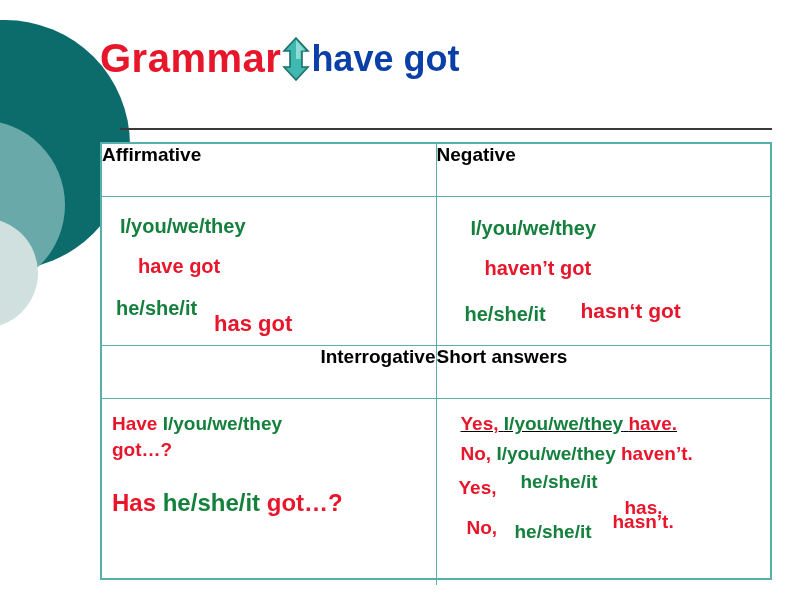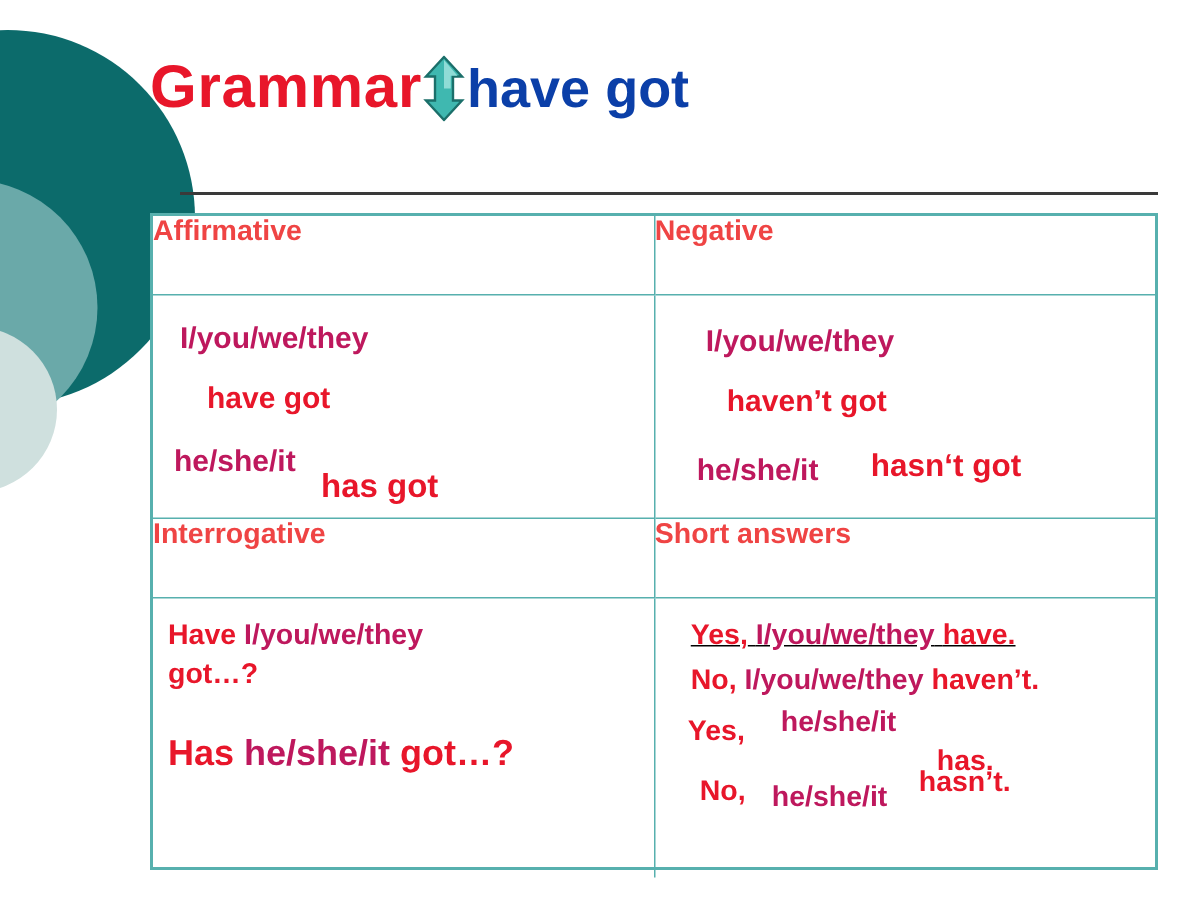--- a/index.html
+++ b/index.html
@@ -111,7 +111,7 @@
     vertical-align: middle;
   }
   .hdr-text {
-    color: #ef4444;
+    color: #000000;
     font-size: 19px;
     font-weight: bold;
   }

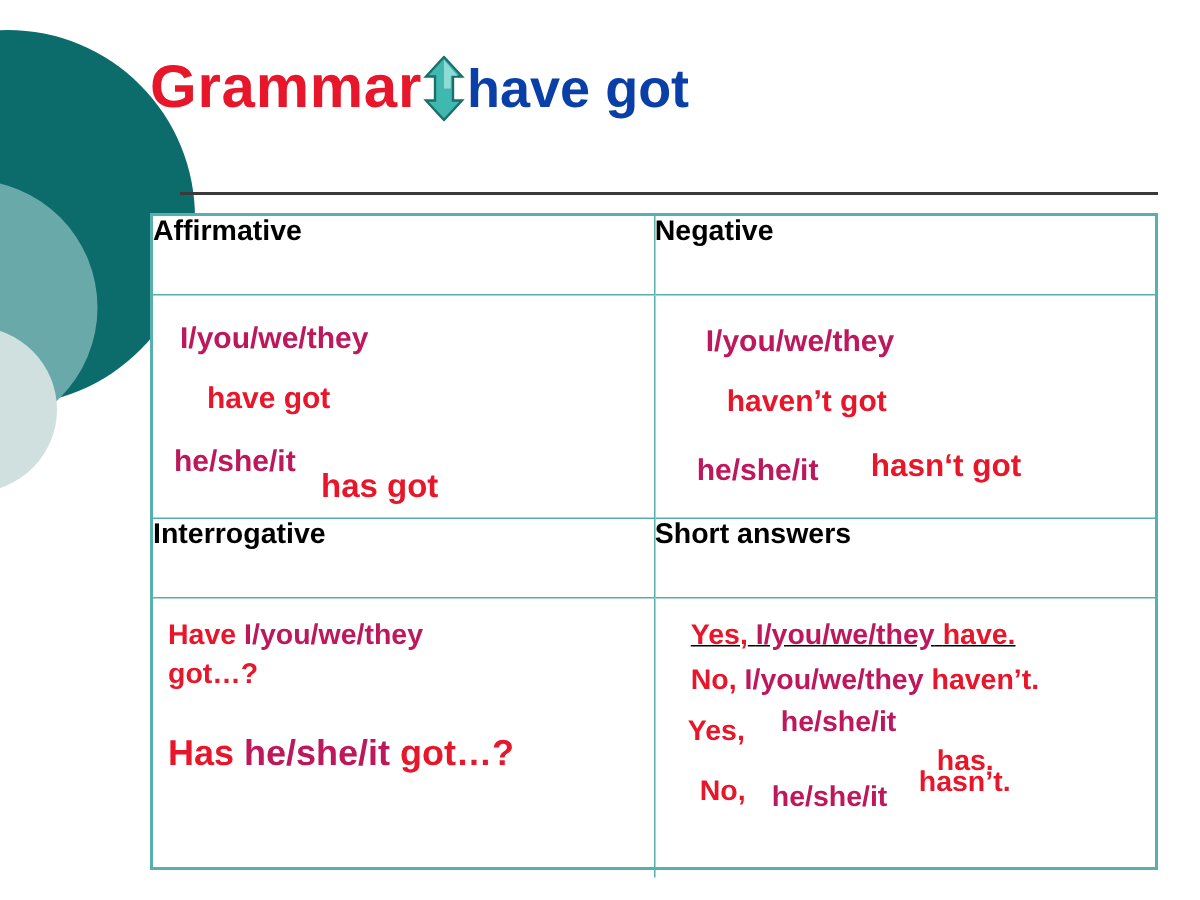--- a/index.html
+++ b/index.html
@@ -130,7 +130,7 @@
   }
 
   .blue {
-    color: #be185d;
+    color: #15803d;
     font-weight: bold;
   }
   .red {

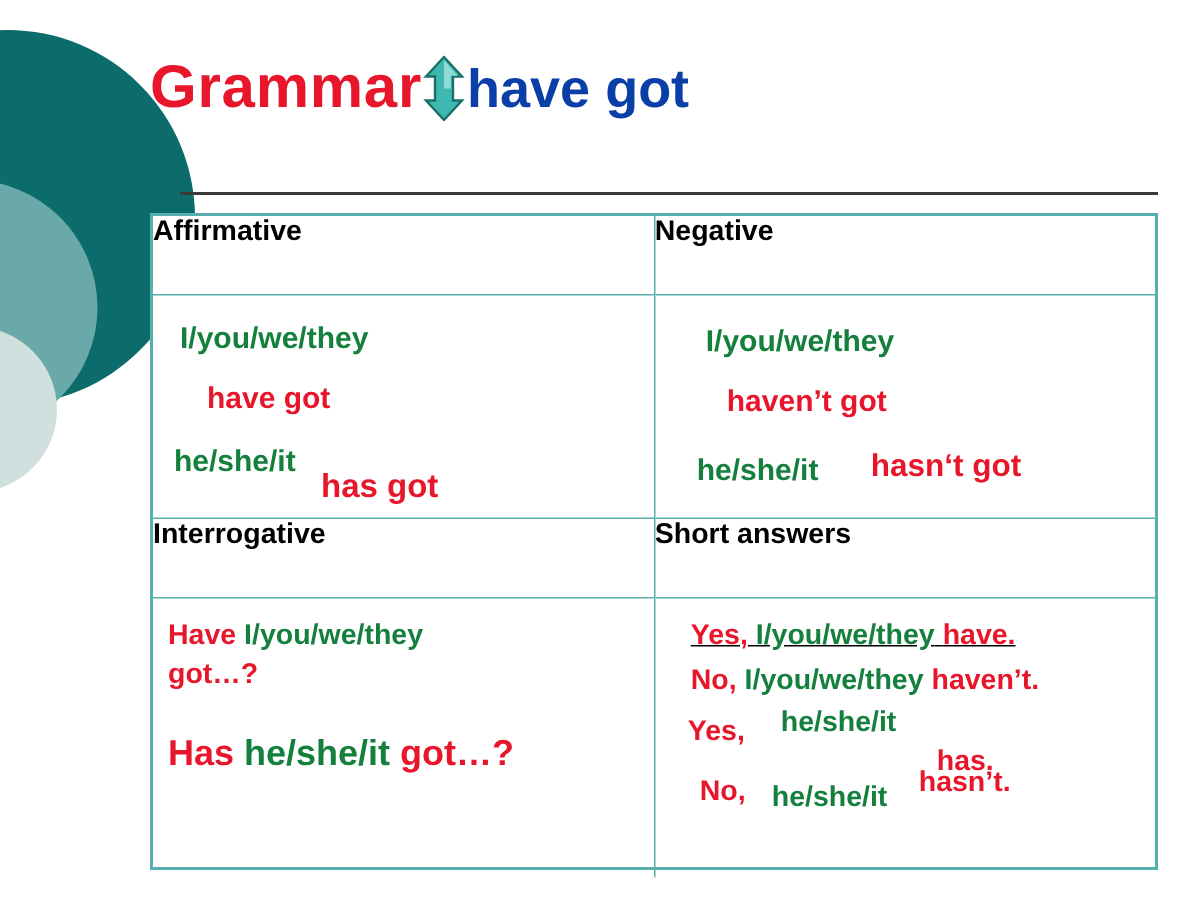--- a/index.html
+++ b/index.html
@@ -117,7 +117,7 @@
   }
   .hdr-aff { padding-left: 52px; }
   .hdr-neg { padding-left: 38px; }
-  .hdr-int { padding-left: 40px; }
+  .hdr-int { padding-left: 40px; text-align: right; }
   .hdr-sa  { padding-left: 58px; }
 
   .cell {

